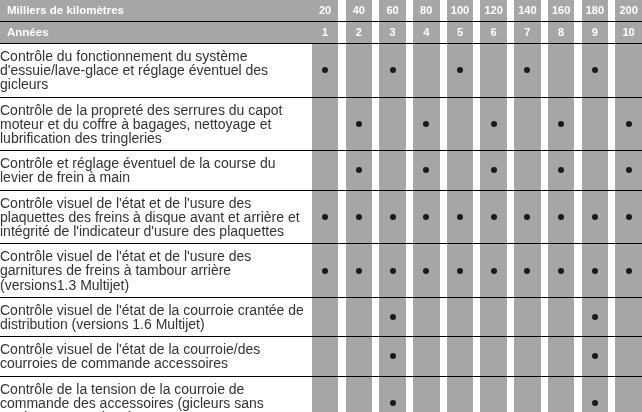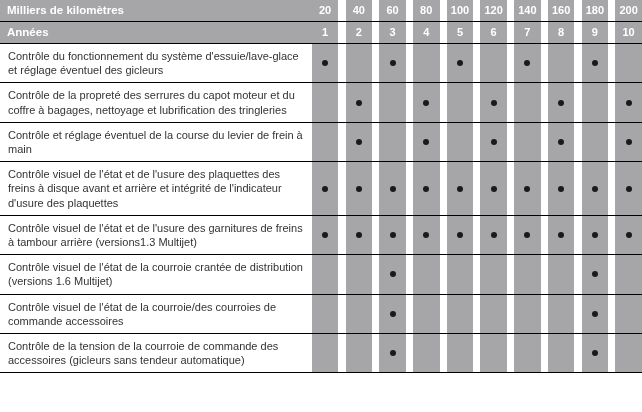--- a/index.html
+++ b/index.html
@@ -62,10 +62,10 @@
   .task-cell {
     background: #ffffff;
     color: #333333;
-    font-size: 11px;
+    font-size: 14px;
     line-height: 14.2px;
     text-align: left;
-    padding: 5px 6px 5px 8px;
+    padding: 5px 6px 5px 0;
     vertical-align: middle;
     border-bottom: 1.2px solid #000000;
   }

